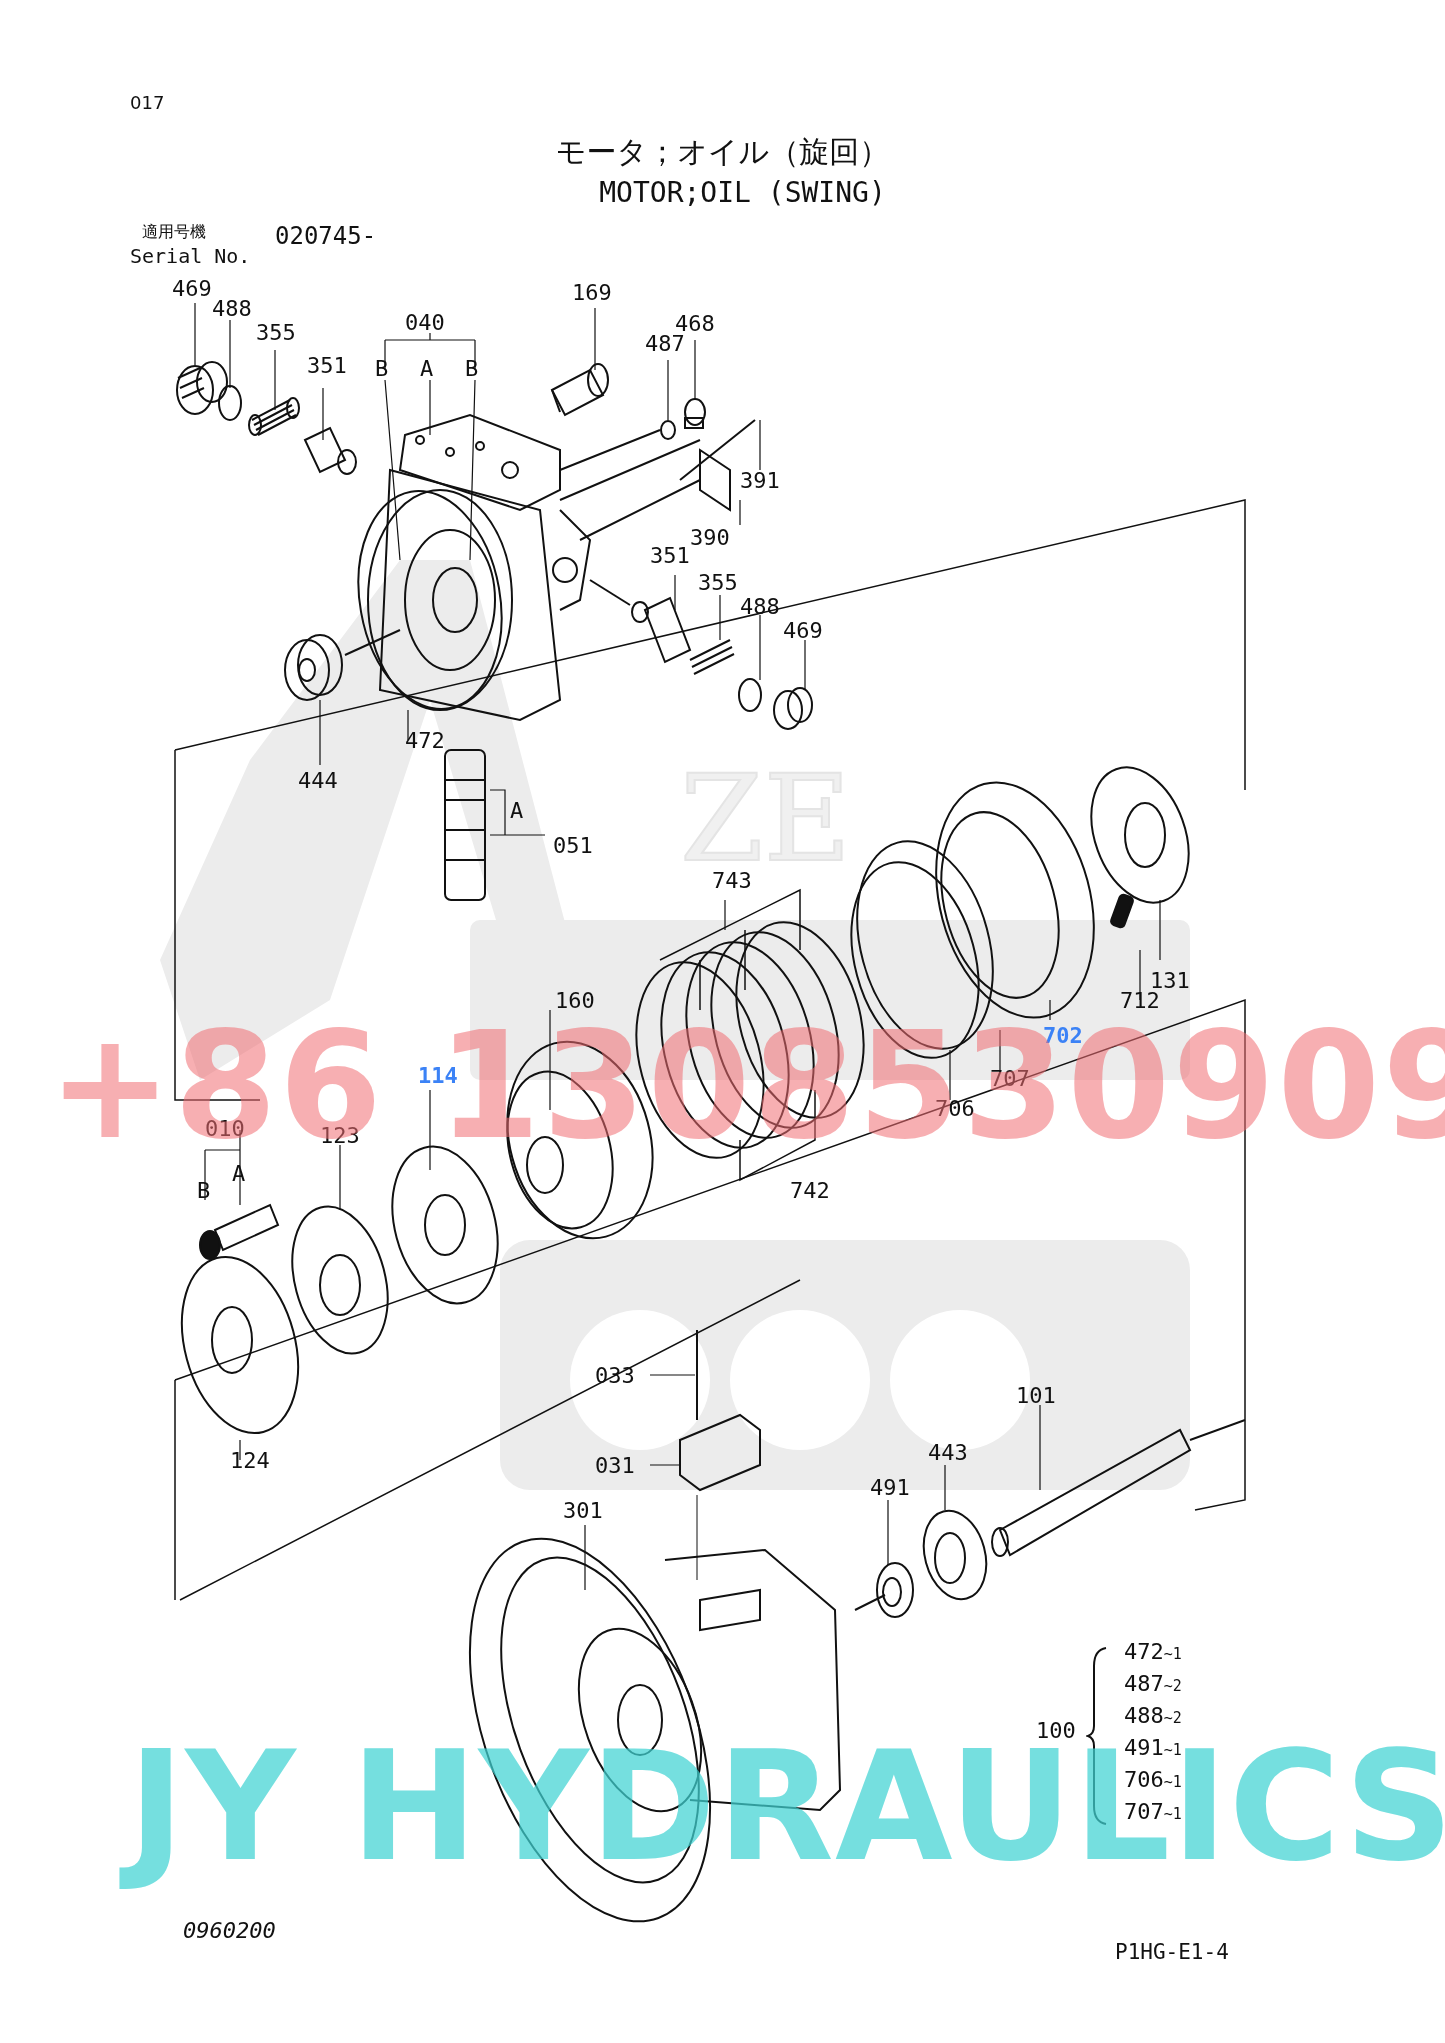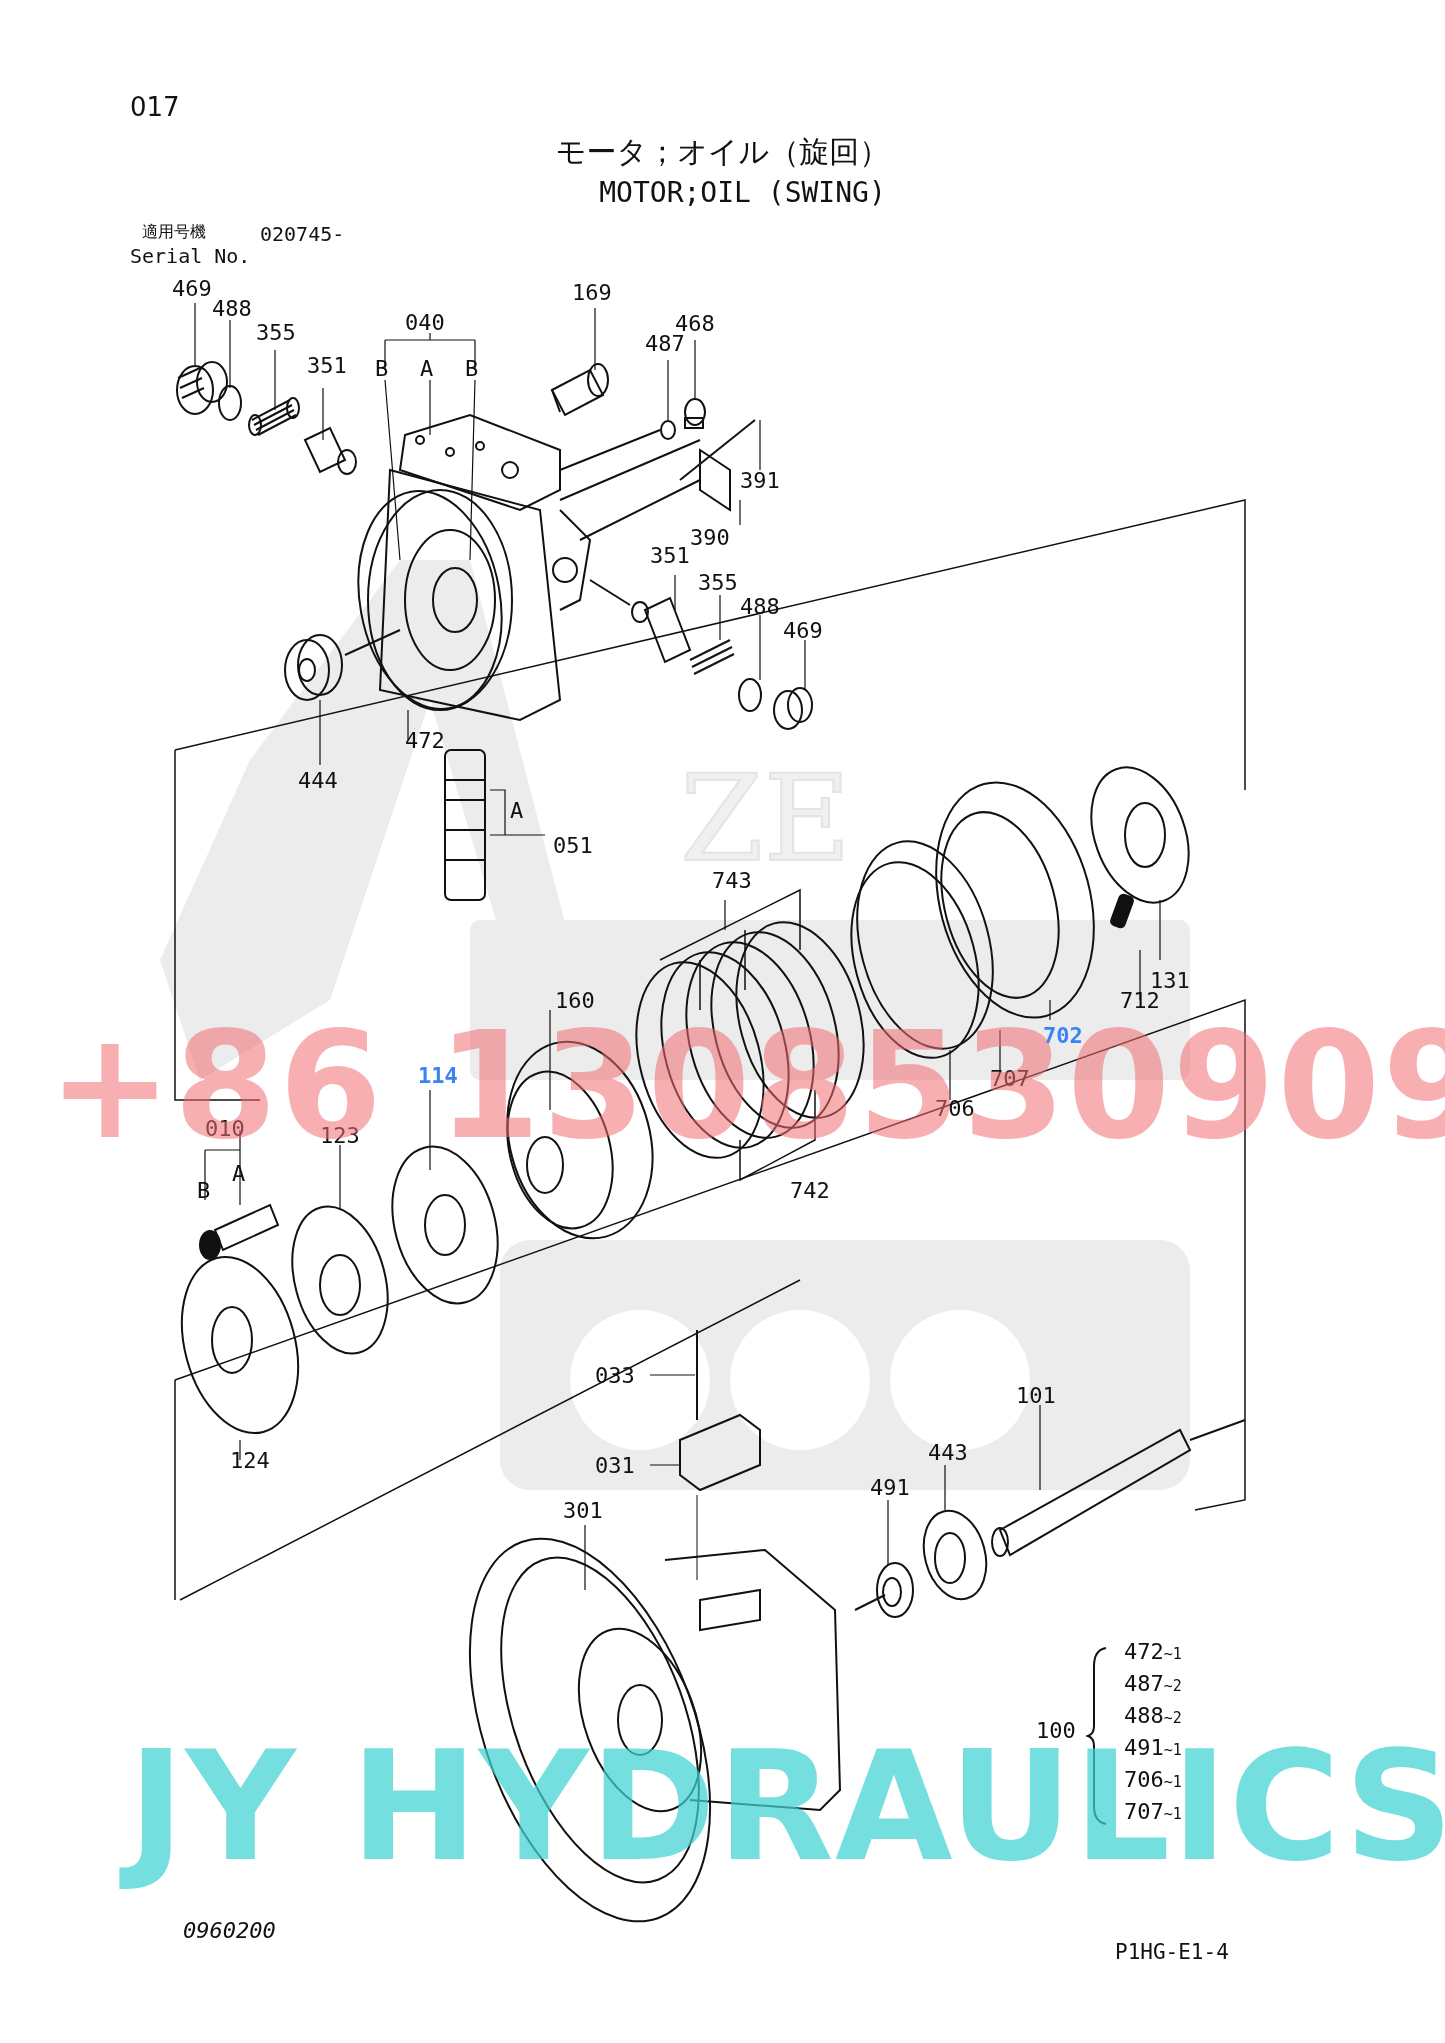--- a/index.html
+++ b/index.html
@@ -6,7 +6,7 @@
   body { width: 1445px; height: 2043px; position: relative; overflow: hidden;
          font-family: "DejaVu Sans Mono", "Liberation Mono", monospace; color: #111; }
   .abs { position: absolute; }
-  .page-number { left: 130px; top: 92px; font-size: 26px; font-family: "DejaVu Sans", sans-serif; }
+  .page-number { left: 130px; top: 92px; font-size: 18px; font-family: "DejaVu Sans", sans-serif; }
   .title-jp { left: 0; width: 1445px; top: 132px; text-align: center; font-size: 30px;
               font-family: "DejaVu Sans", sans-serif; box-sizing: border-box; }
   .title-en { left: 0; width: 1445px; top: 176px; text-align: center; font-size: 28px;

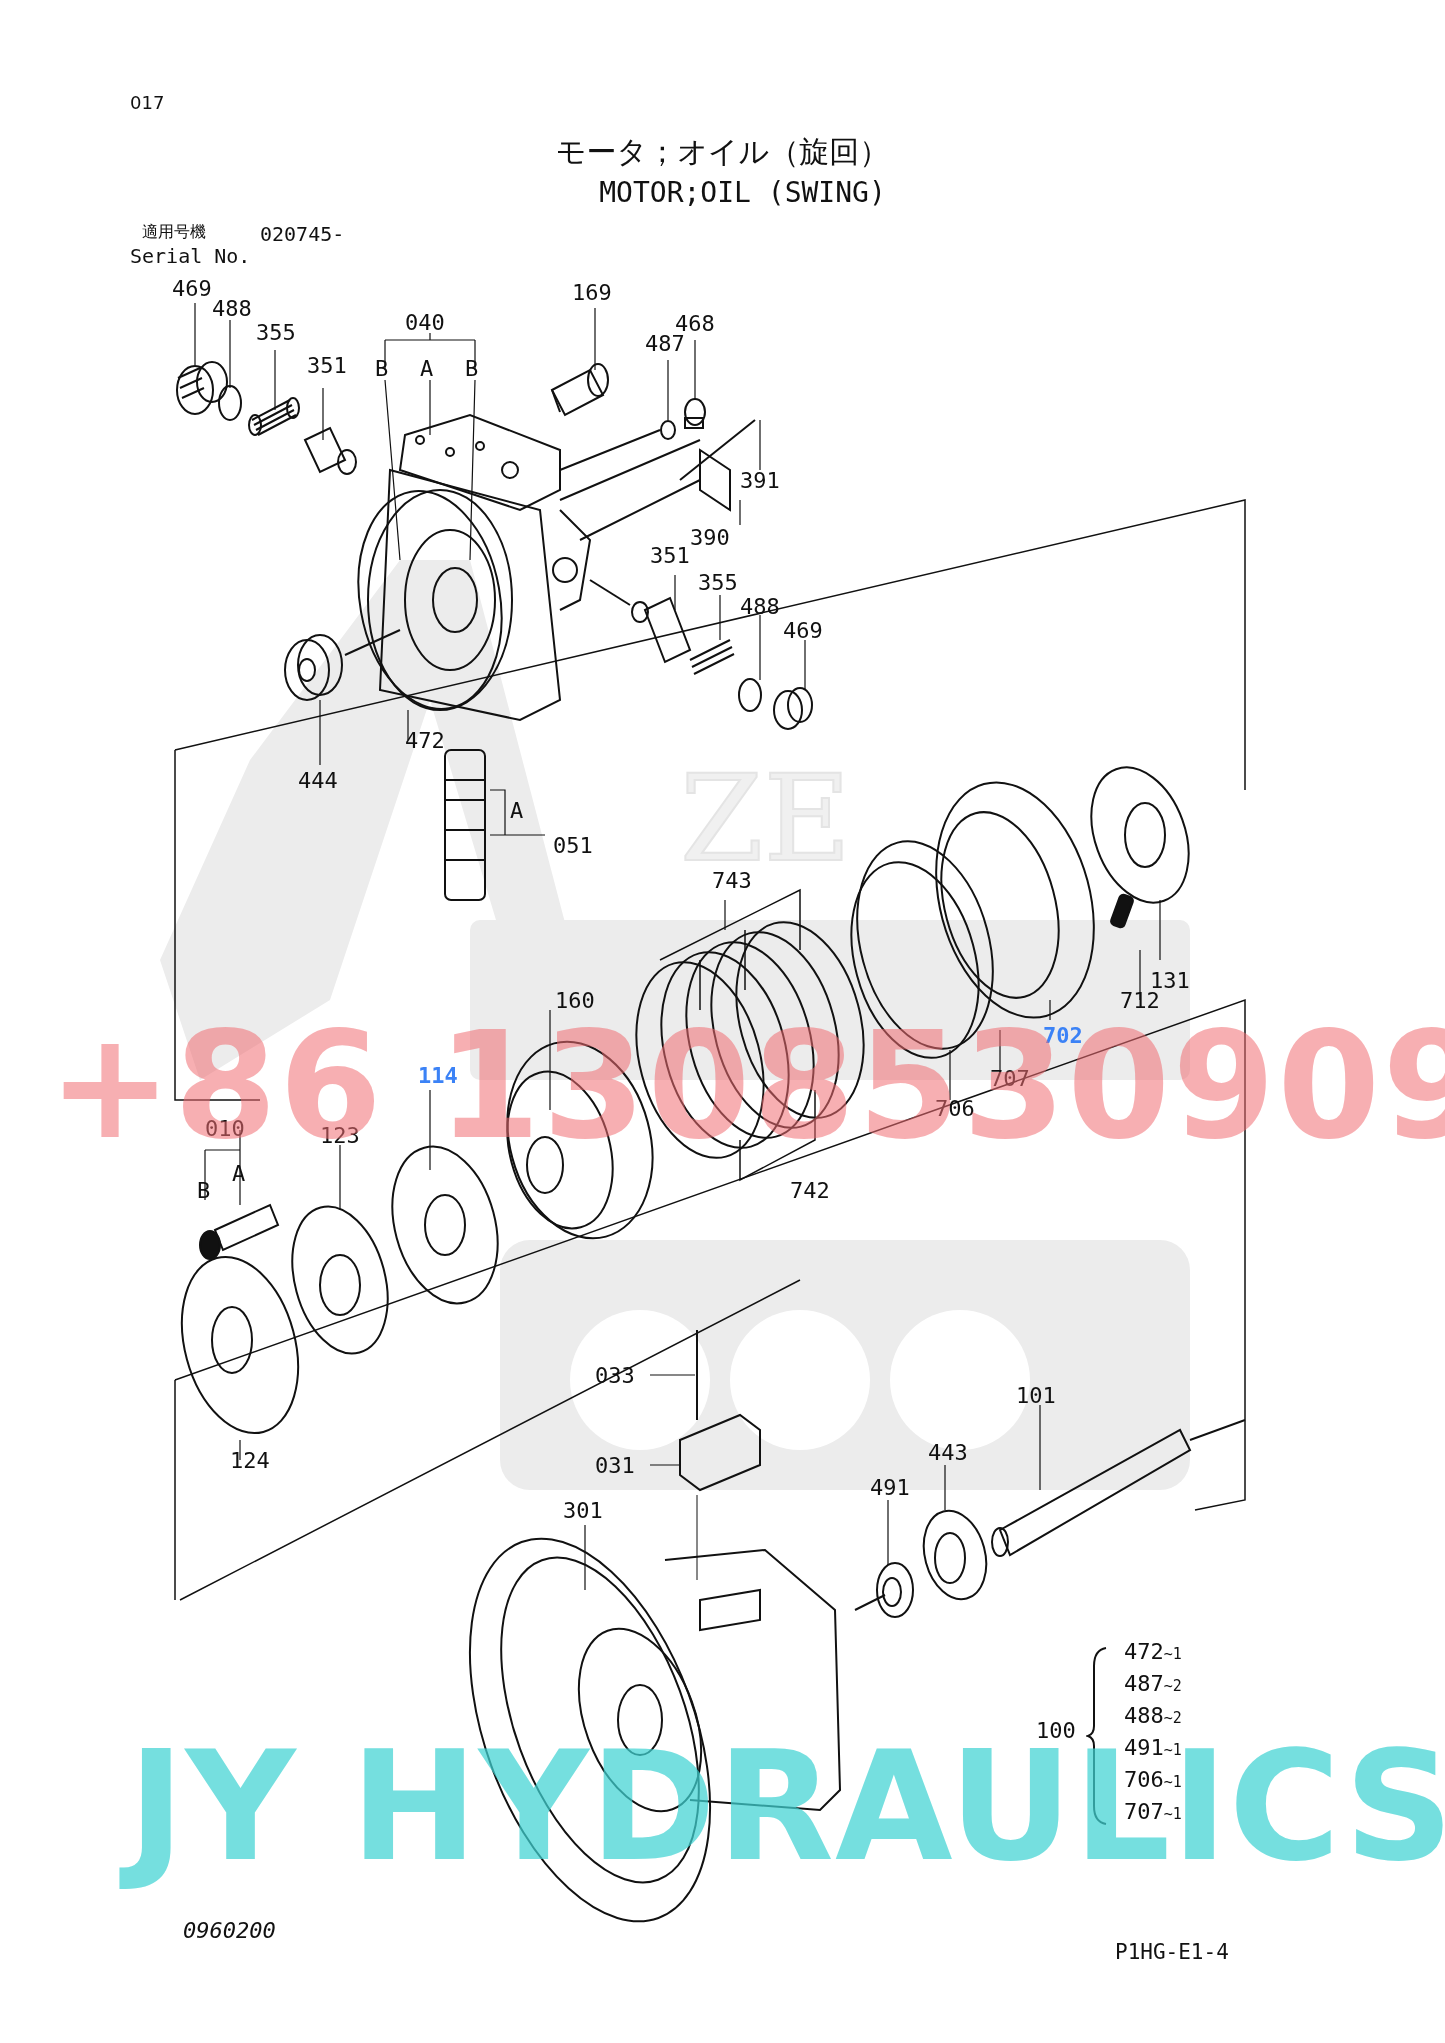--- a/index.html
+++ b/index.html
@@ -12,7 +12,7 @@
   .title-en { left: 0; width: 1445px; top: 176px; text-align: center; font-size: 28px;
               font-family: "DejaVu Sans Mono", monospace; padding-left: 40px; box-sizing: border-box; }
   .serial-jp { left: 142px; top: 222px; font-size: 16px; font-family: "DejaVu Sans", sans-serif; }
-  .serial-val { left: 260px; top: 222px; font-size: 20px; font-family: "DejaVu Sans Mono", monospace; }
+  .serial-val { left: 275px; top: 222px; font-size: 24px; font-family: "DejaVu Sans Mono", monospace; }
   .serial-en { left: 130px; top: 244px; font-size: 20px; font-family: "DejaVu Sans Mono", monospace; }
   .lbl { position: absolute; font-size: 22px; font-family: "DejaVu Sans Mono", monospace; color: #111; line-height: 1; white-space: nowrap; }
   .lbl.red { color: #3b82f6; font-weight: bold; }

